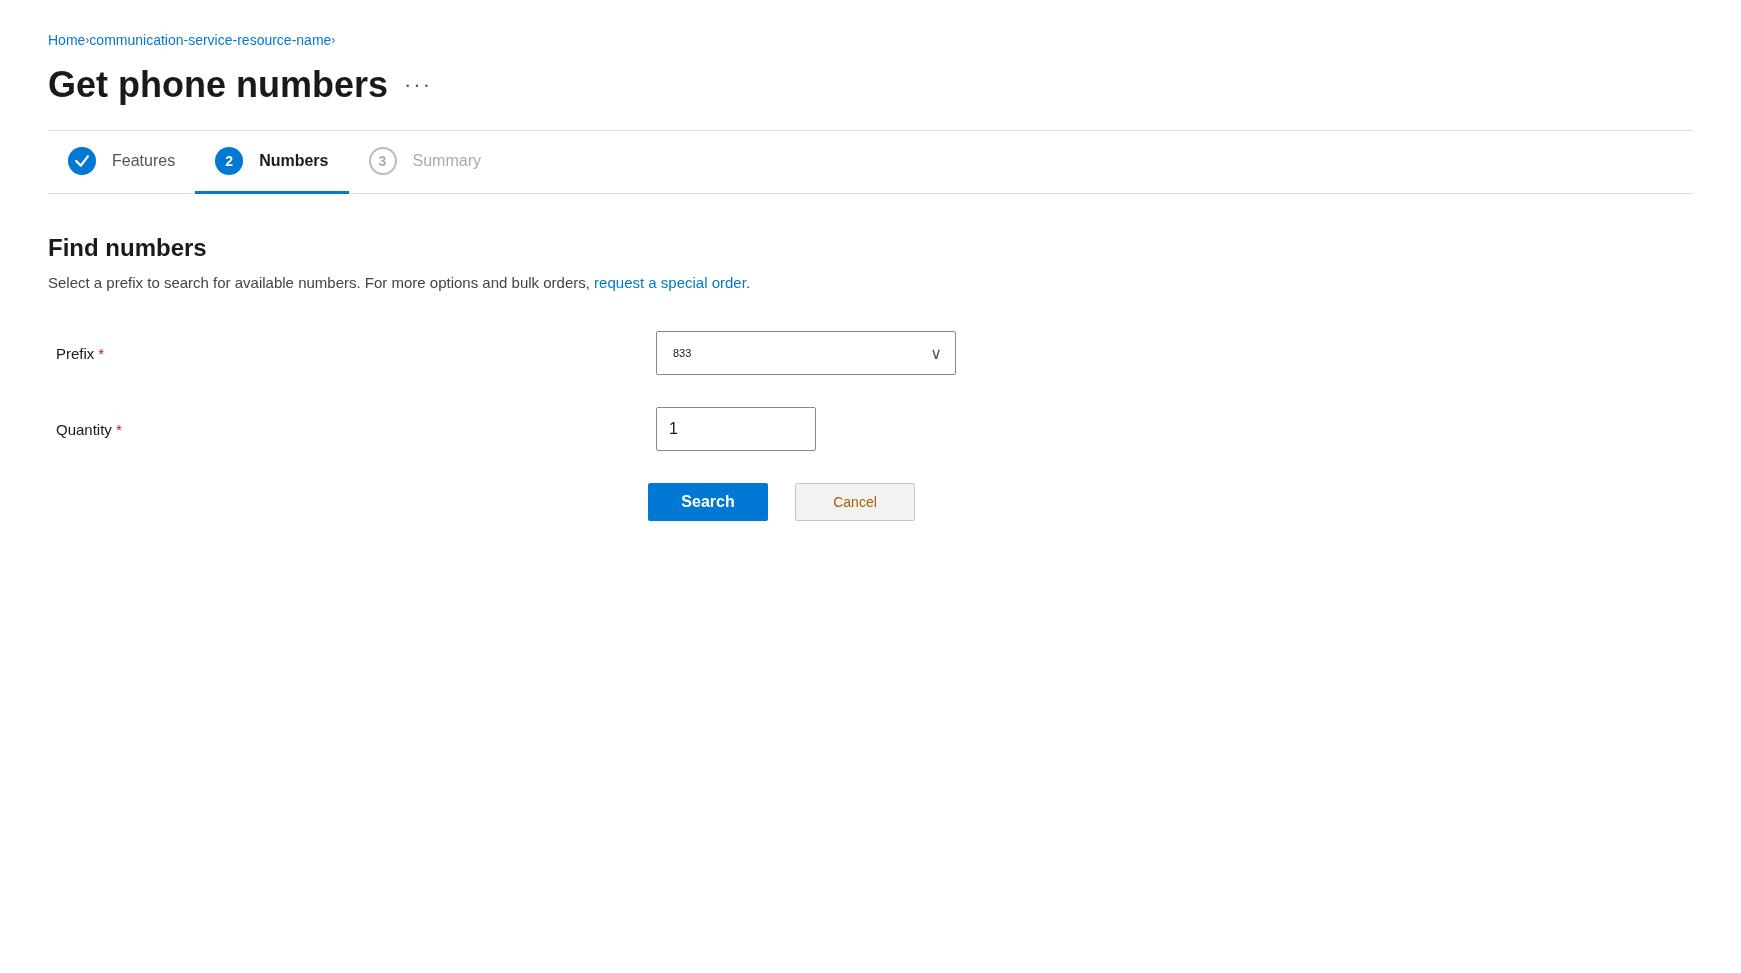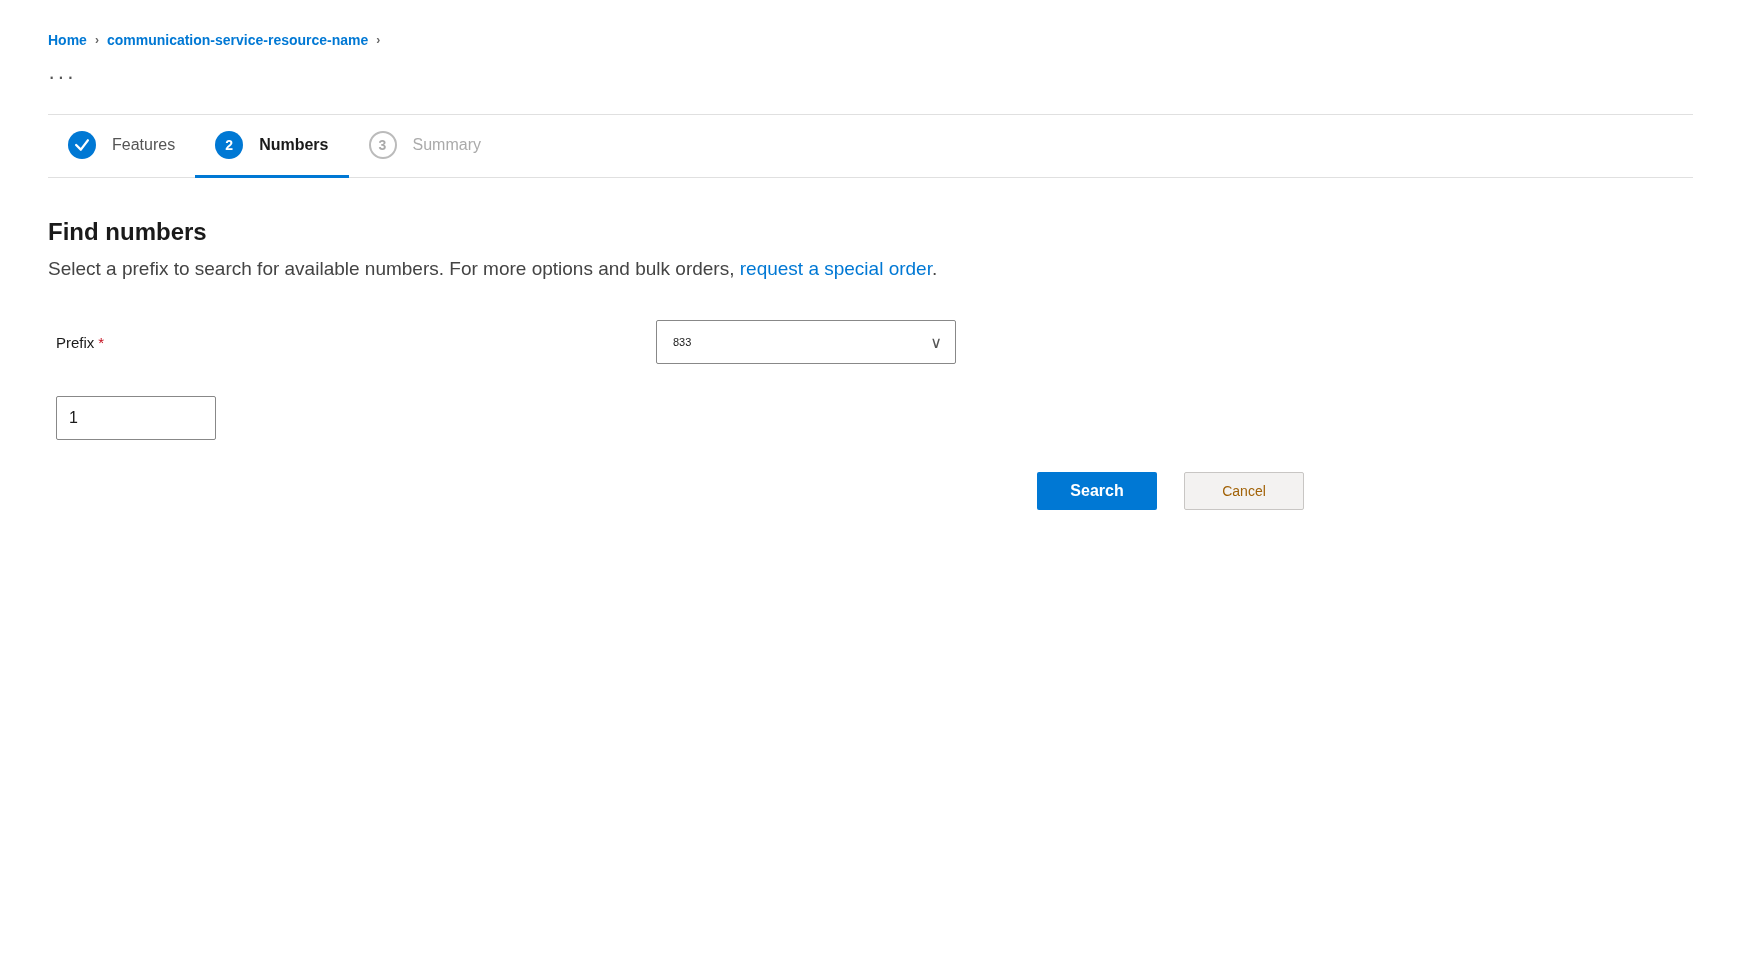--- a/index.html
+++ b/index.html
@@ -20,10 +20,8 @@
     .breadcrumb {
       display: flex;
       align-items: center;
-      gap: 8px;
       margin-bottom: 16px;
       font-size: 14px;
-      font-weight: bold;
     }
 
     .breadcrumb-link {

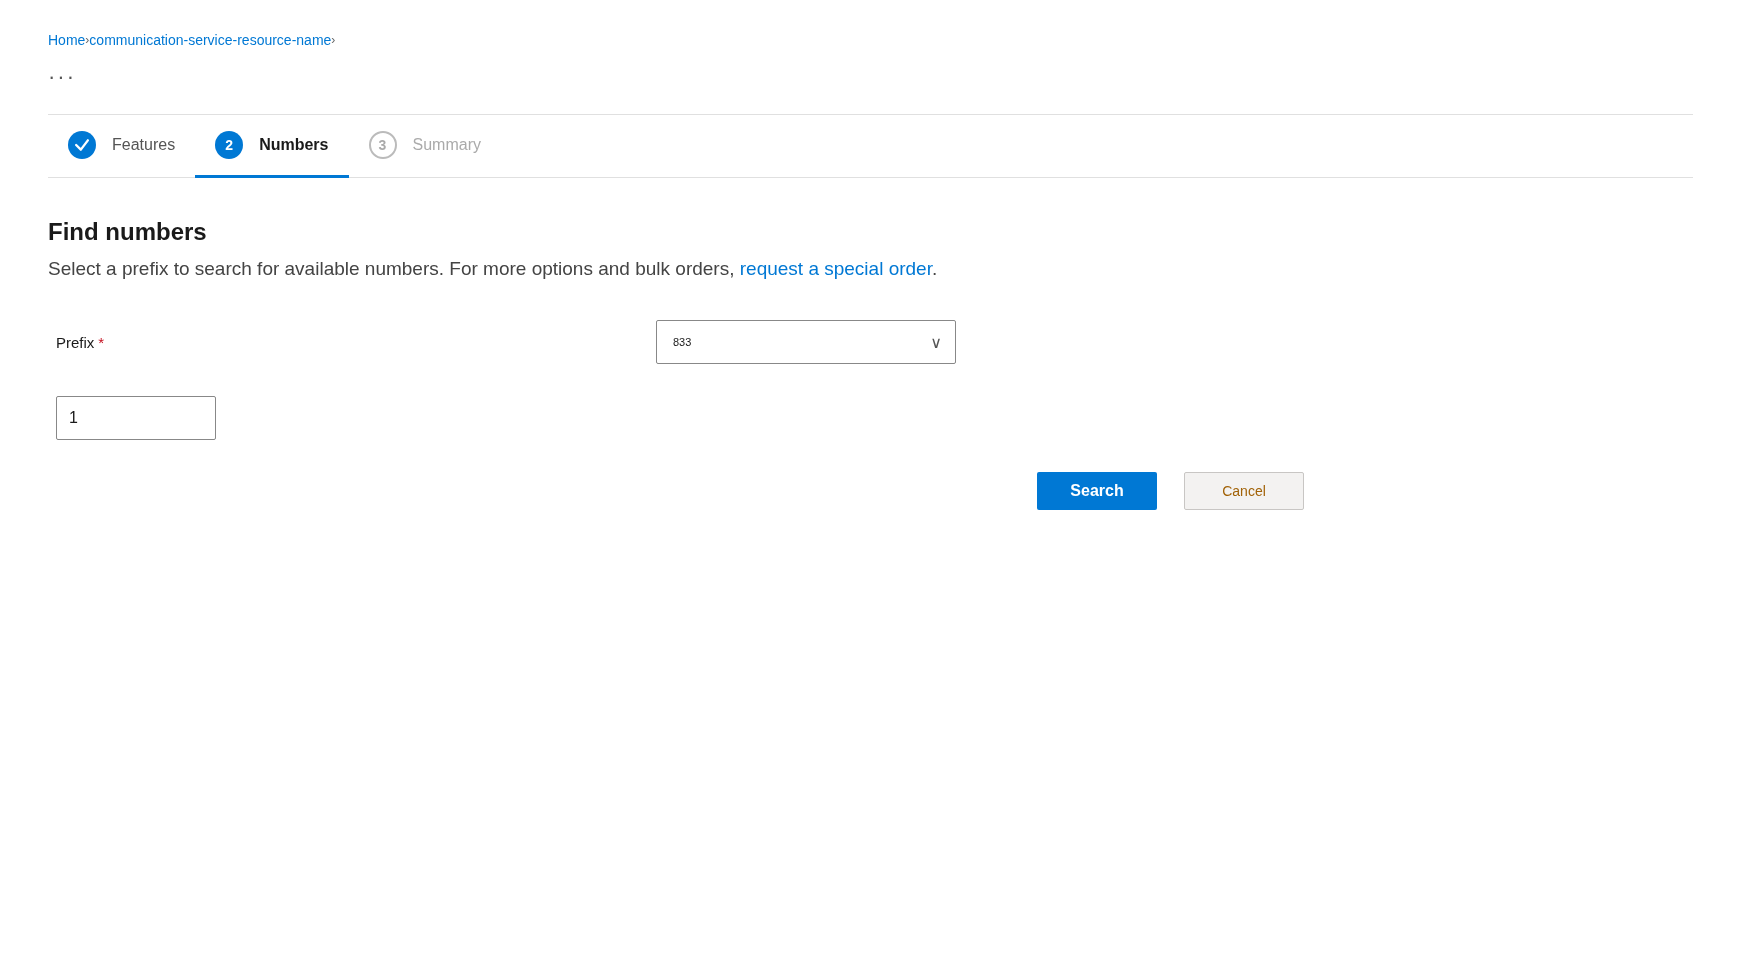--- a/index.html
+++ b/index.html
@@ -243,6 +243,7 @@
 </nav>
 
 <div class="page-header">
+  <h1 class="page-title">Get phone numbers</h1>
   <span class="page-menu-dots">···</span>
 </div>
 

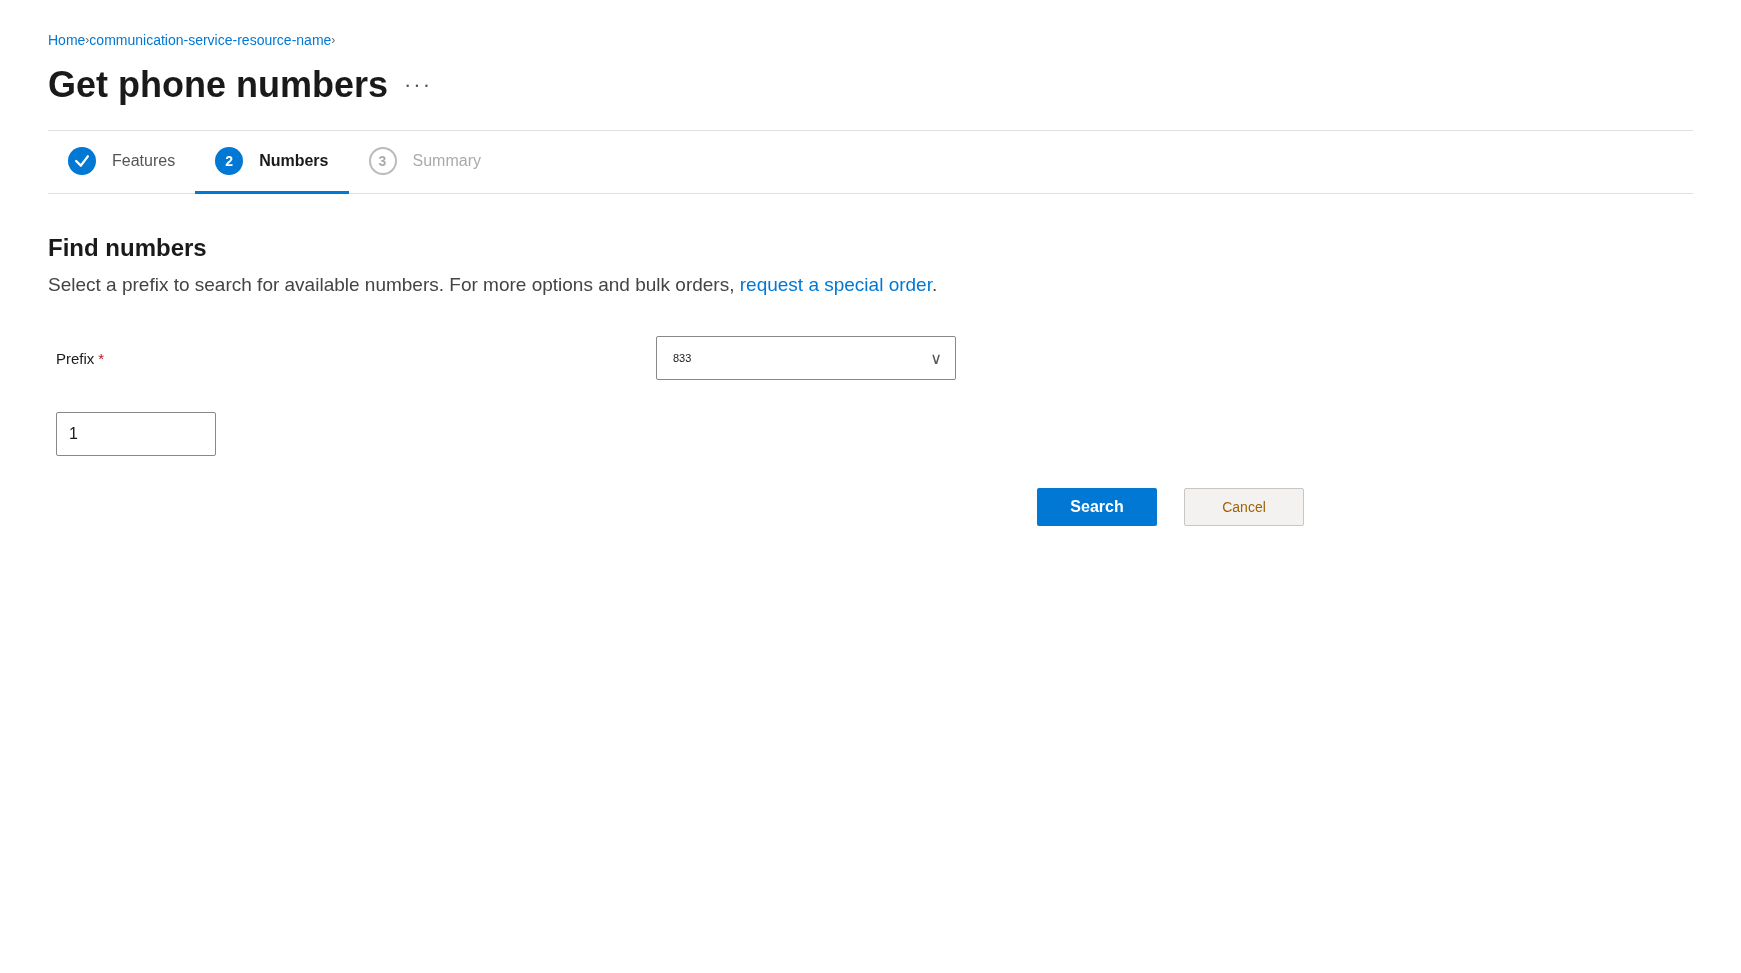--- a/index.html
+++ b/index.html
@@ -133,7 +133,7 @@
     }
 
     .section-description {
-      font-size: 19px;
+      font-size: 15px;
       color: #444;
       margin-bottom: 40px;
     }

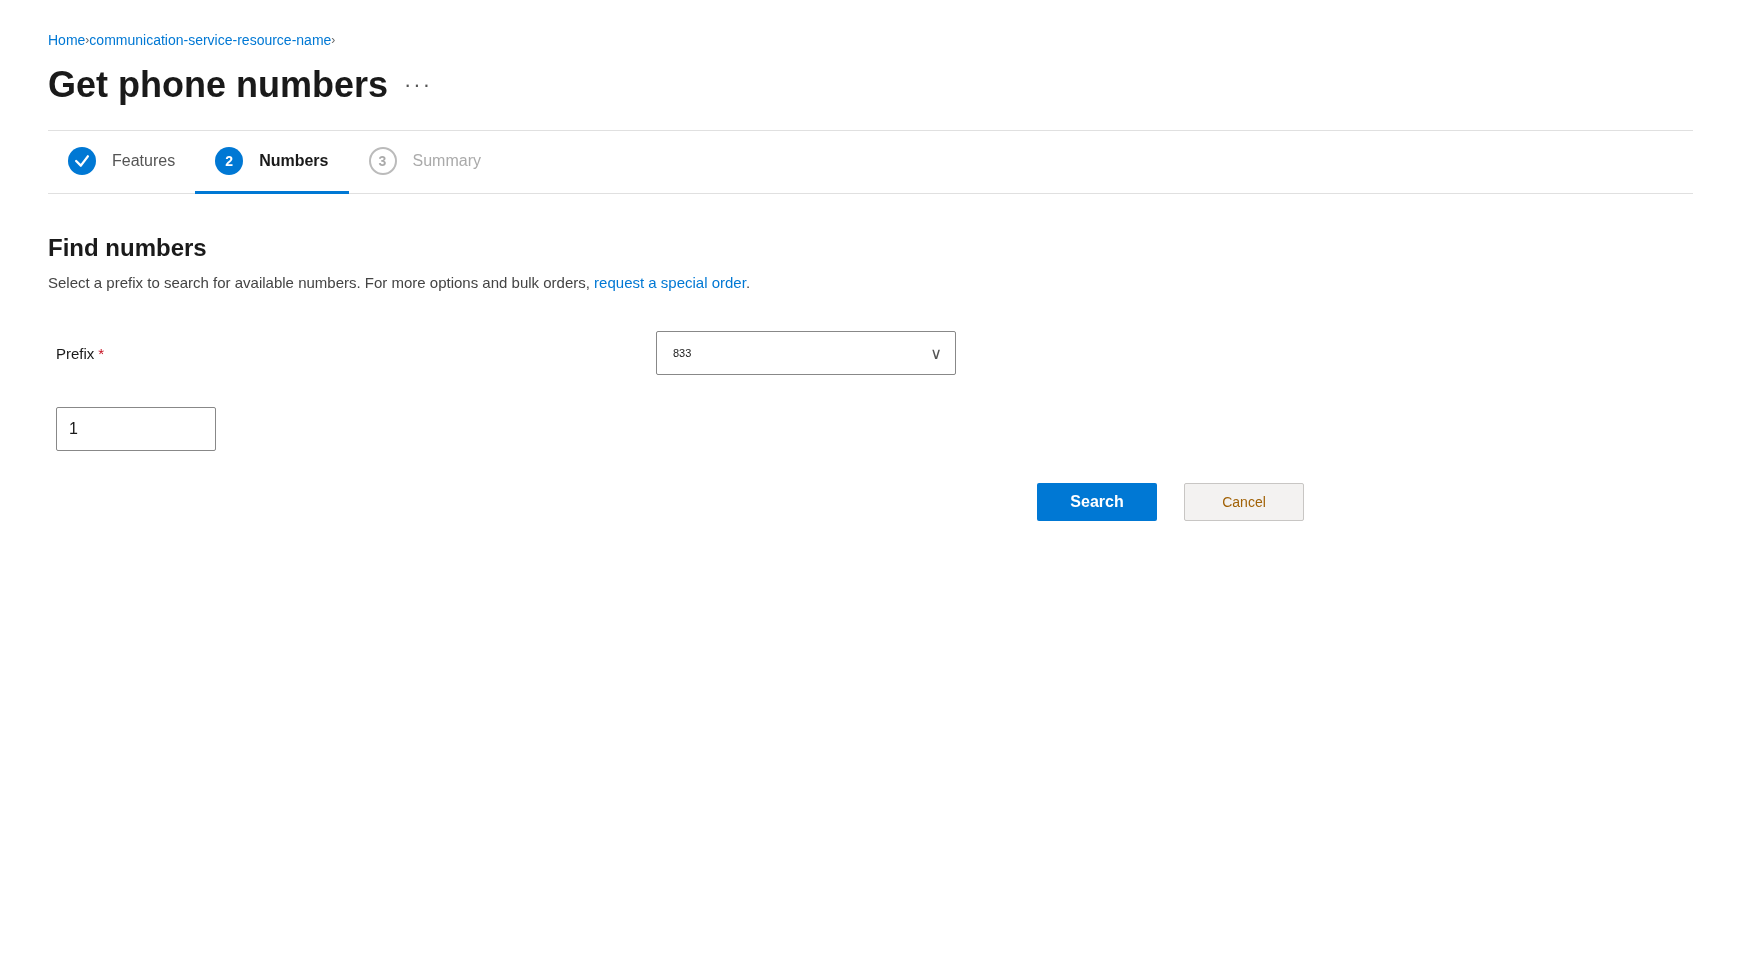--- a/index.html
+++ b/index.html
@@ -304,6 +304,9 @@
   </div>
 
   <div class="form-group">
+    <label class="form-label">
+      <span>Quantity</span><span class="required-star">*</span>
+    </label>
     <input type="number" class="quantity-input" value="1" min="1" style="">
   </div>
 

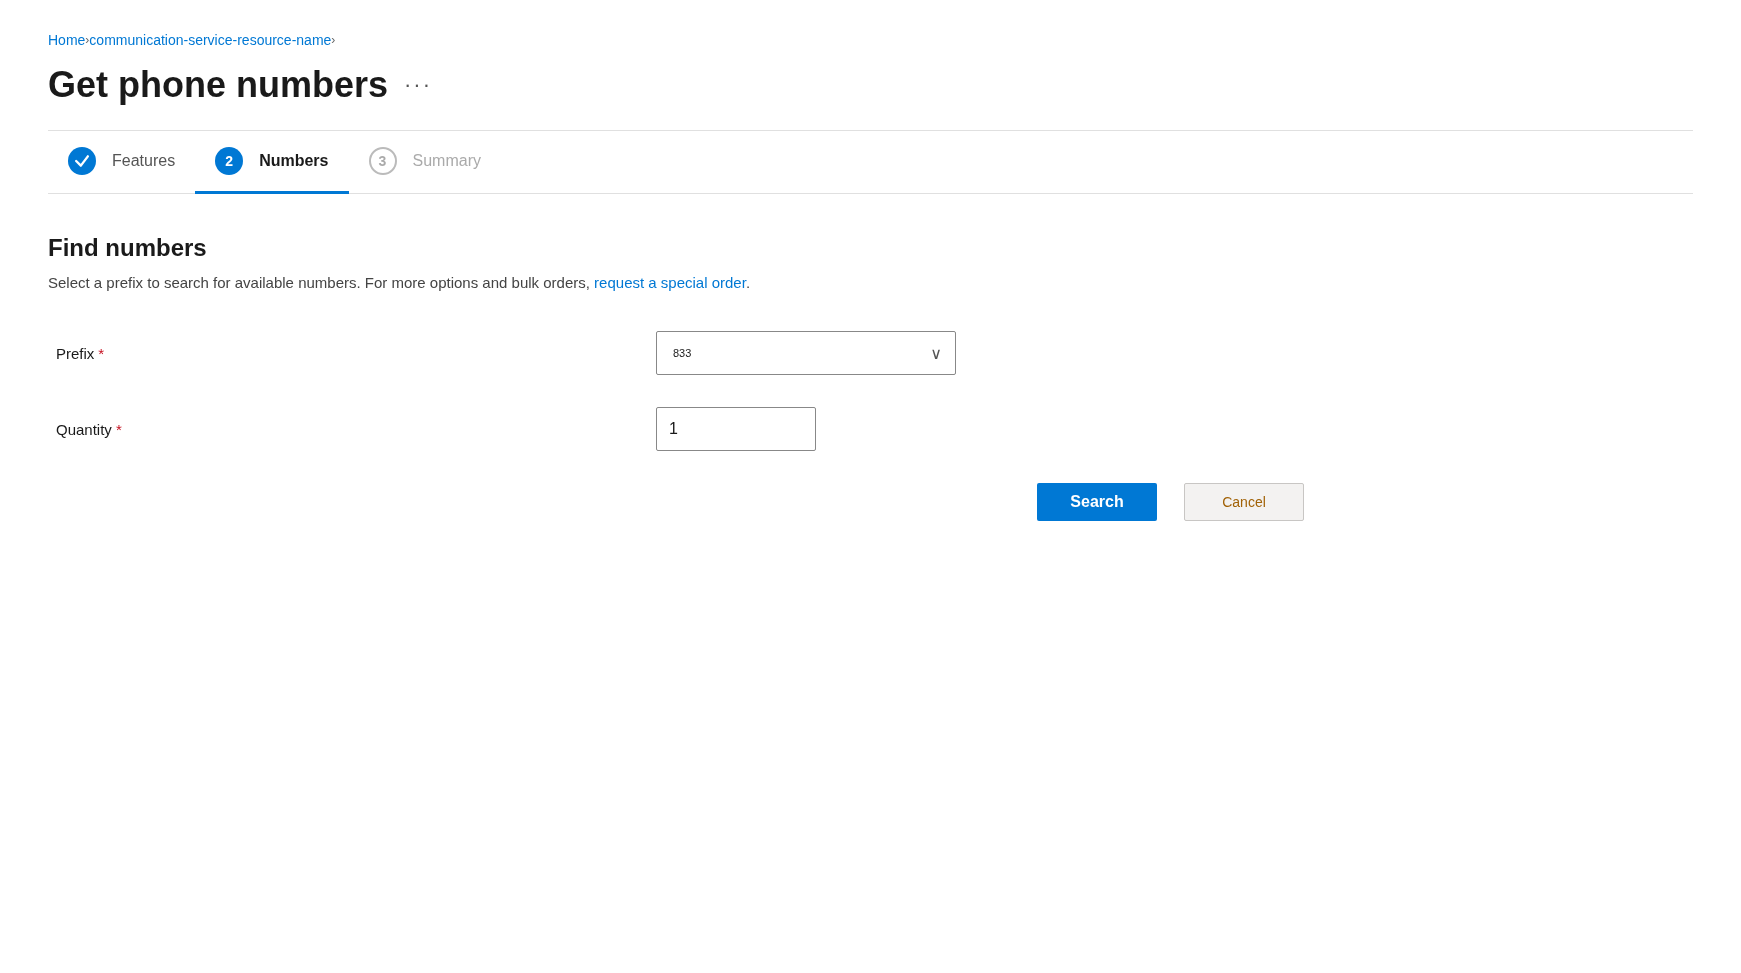--- a/index.html
+++ b/index.html
@@ -205,7 +205,6 @@
       align-items: center;
       gap: 27px;
       margin-left: 600px;
-      justify-content: center;
     }
 
     .btn-search {

